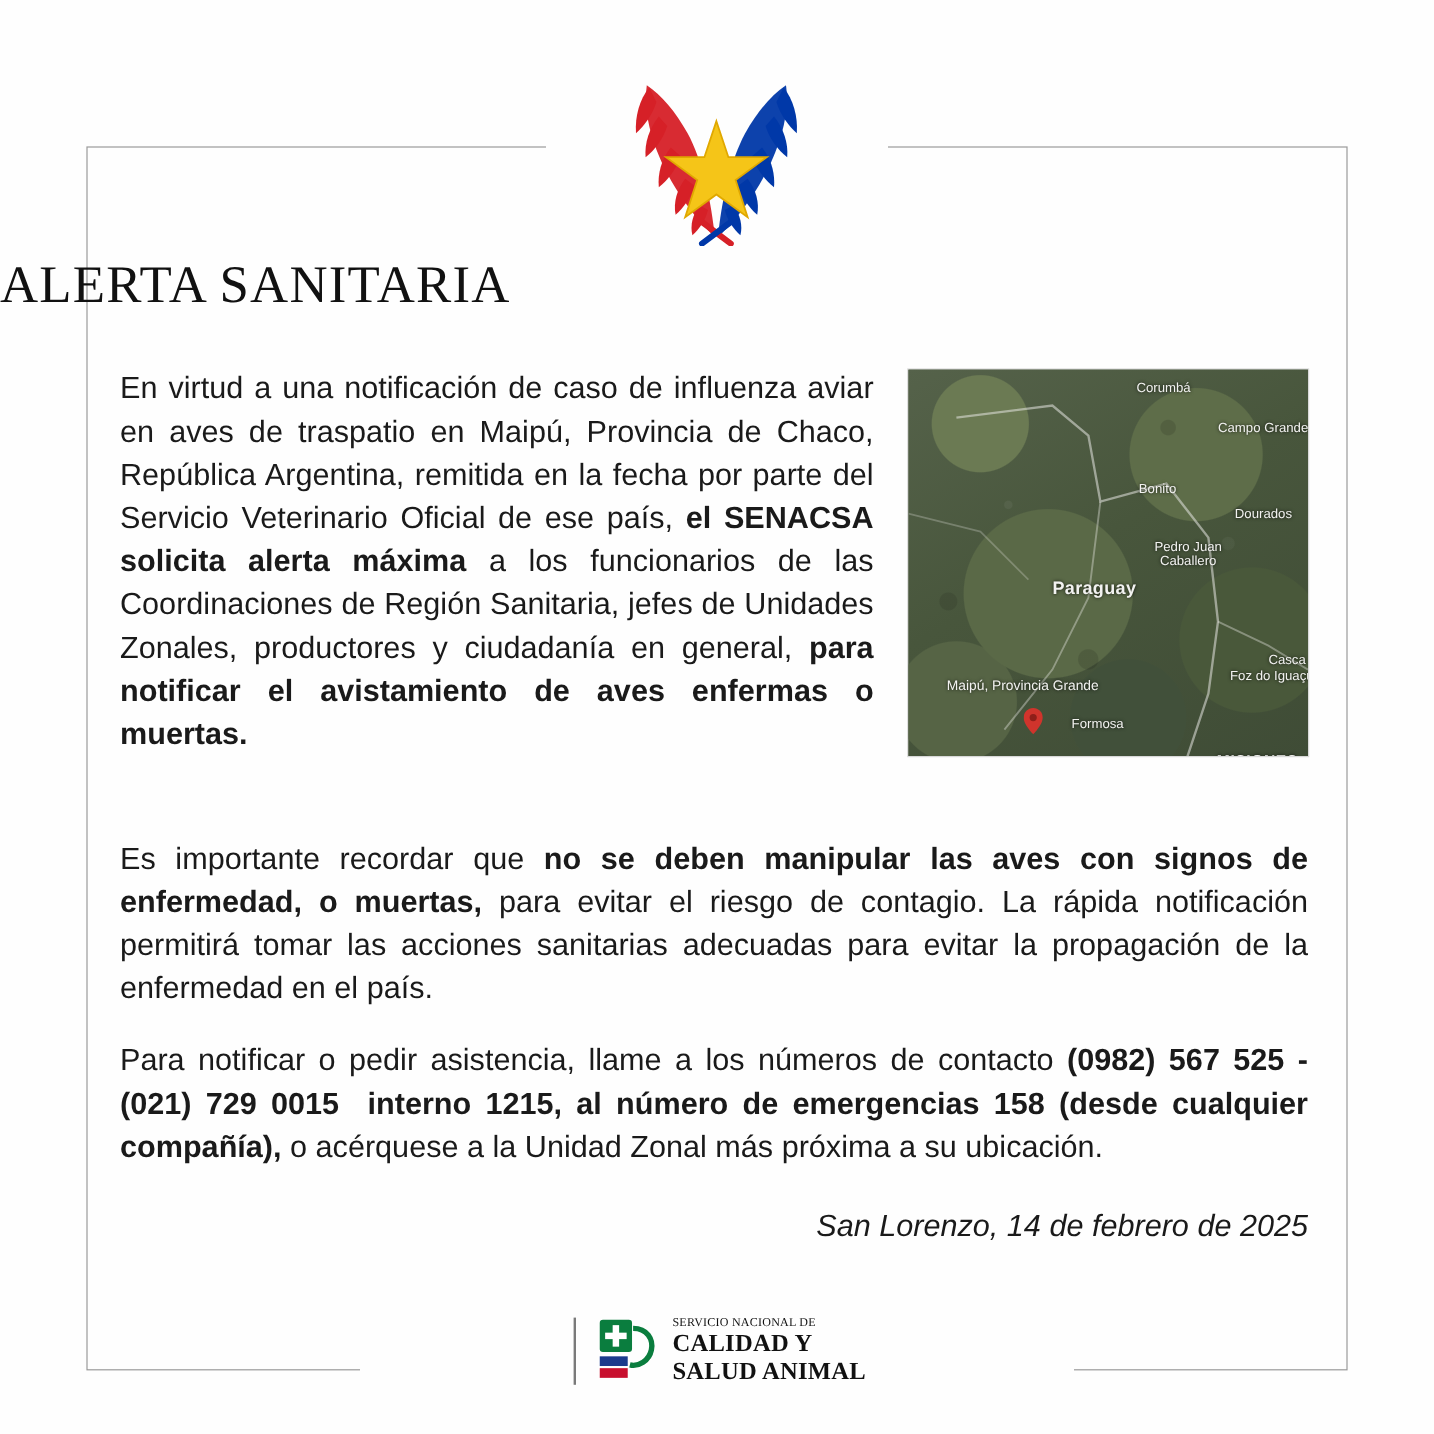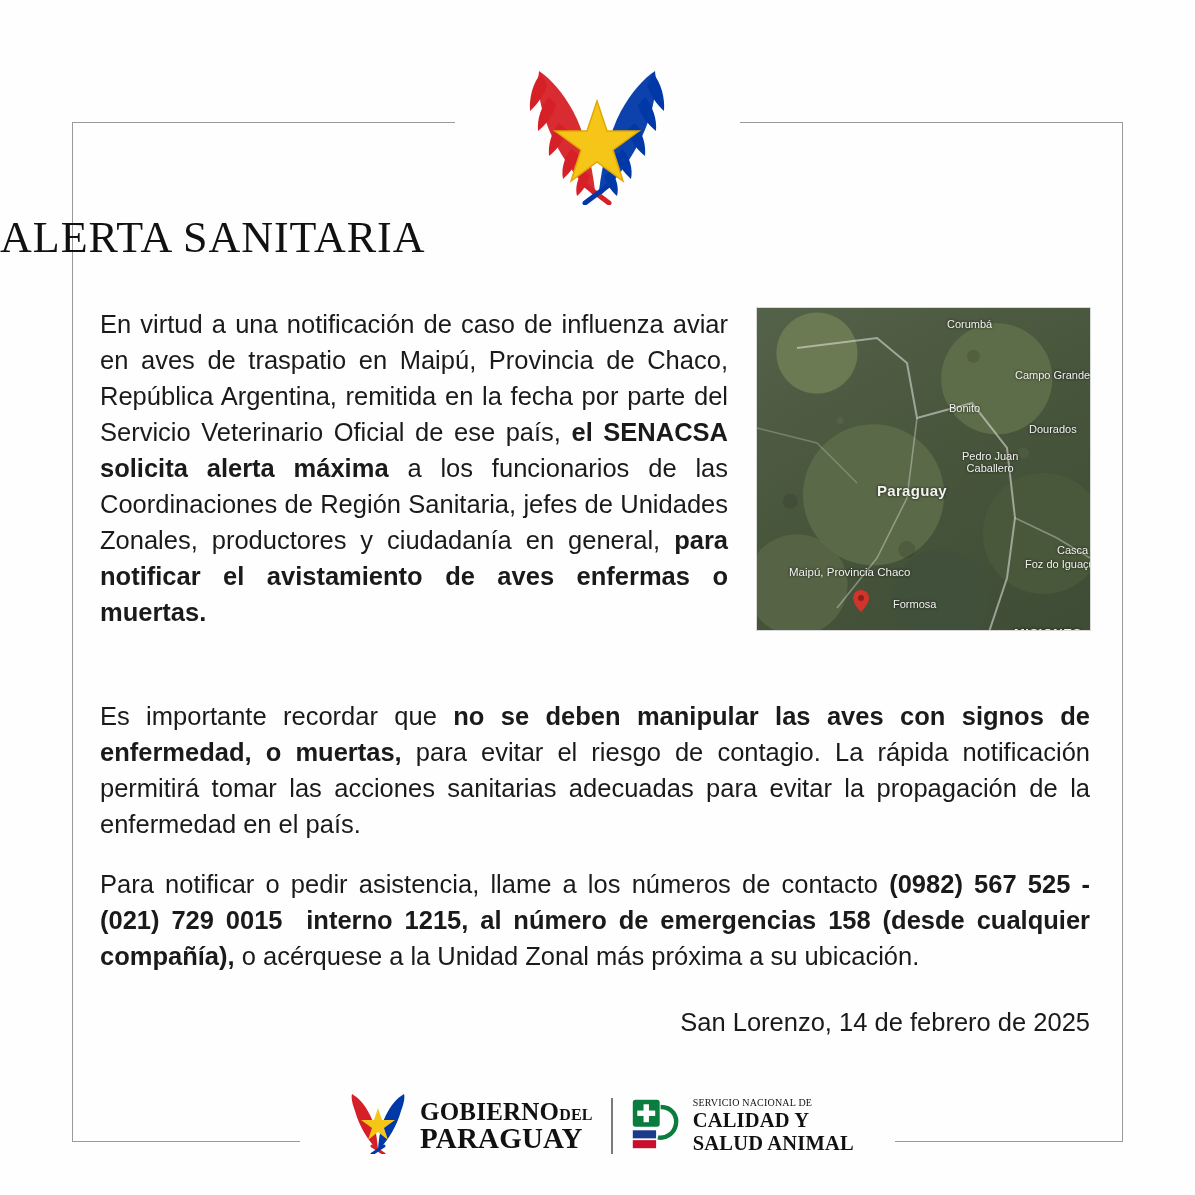--- a/index.html
+++ b/index.html
@@ -294,7 +294,7 @@
     </svg>
 
     <div class="map-label city" style="left:190px; top:10px;">Corumbá</div>
-    <div class="map-label city" style="left:258px; top:61px;">Campo Grande</div>
+    <div class="map-label city" style="left:258px; top:43px;">Campo Grande</div>
     <div class="map-label city" style="left:192px; top:94px;">Bonito</div>
     <div class="map-label city" style="left:272px; top:115px;">Dourados</div>
     <div class="map-label city" style="left:205px; top:142px; line-height:1.1; text-align:center;">Pedro Juan<br>Caballero</div>

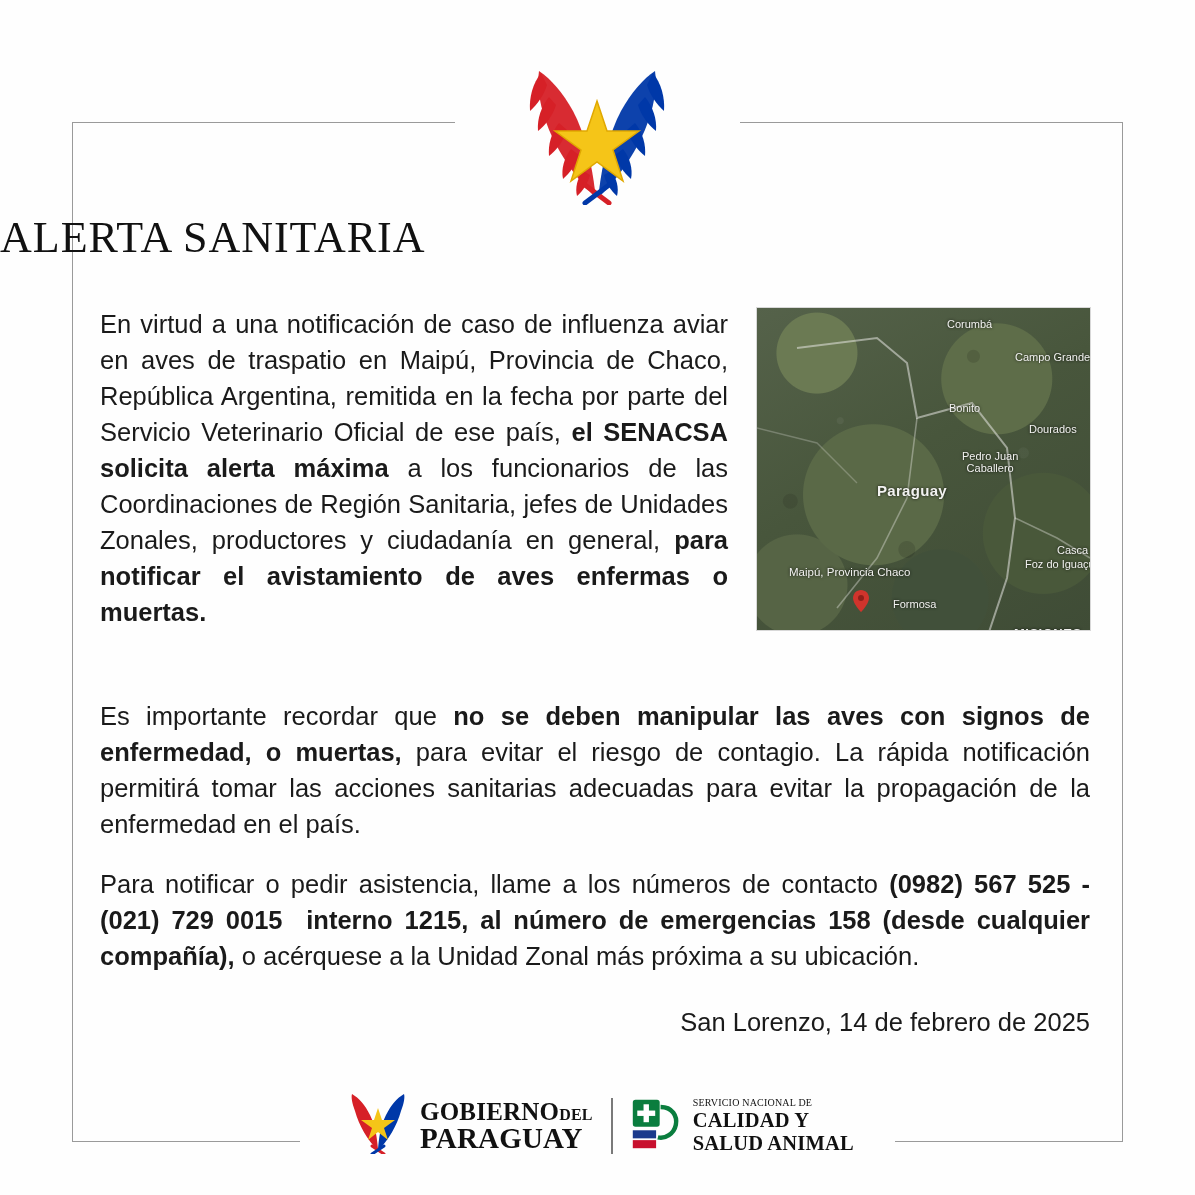--- a/index.html
+++ b/index.html
@@ -301,7 +301,7 @@
     <div class="map-label country" style="left:120px; top:174px;">Paraguay</div>
     <div class="map-label city" style="left:300px; top:236px;">Casca</div>
     <div class="map-label city" style="left:268px; top:250px;">Foz do Iguaçu</div>
-    <div class="map-label city" style="left:32px; top:258px; font-size:11.5px;">Maipú, Provincia Chaco</div>
+    <div class="map-label city" style="left:32px; top:258px; font-size:11.5px;">Maipú, Provincia Grande</div>
     <div class="map-label city" style="left:136px; top:290px;">Formosa</div>
     <div class="map-label region" style="left:236px; top:318px;">MISIONES</div>
     <div class="map-label city" style="left:48px; top:336px; line-height:1.1; text-align:center;">Ciudad de<br>Corrientes</div>

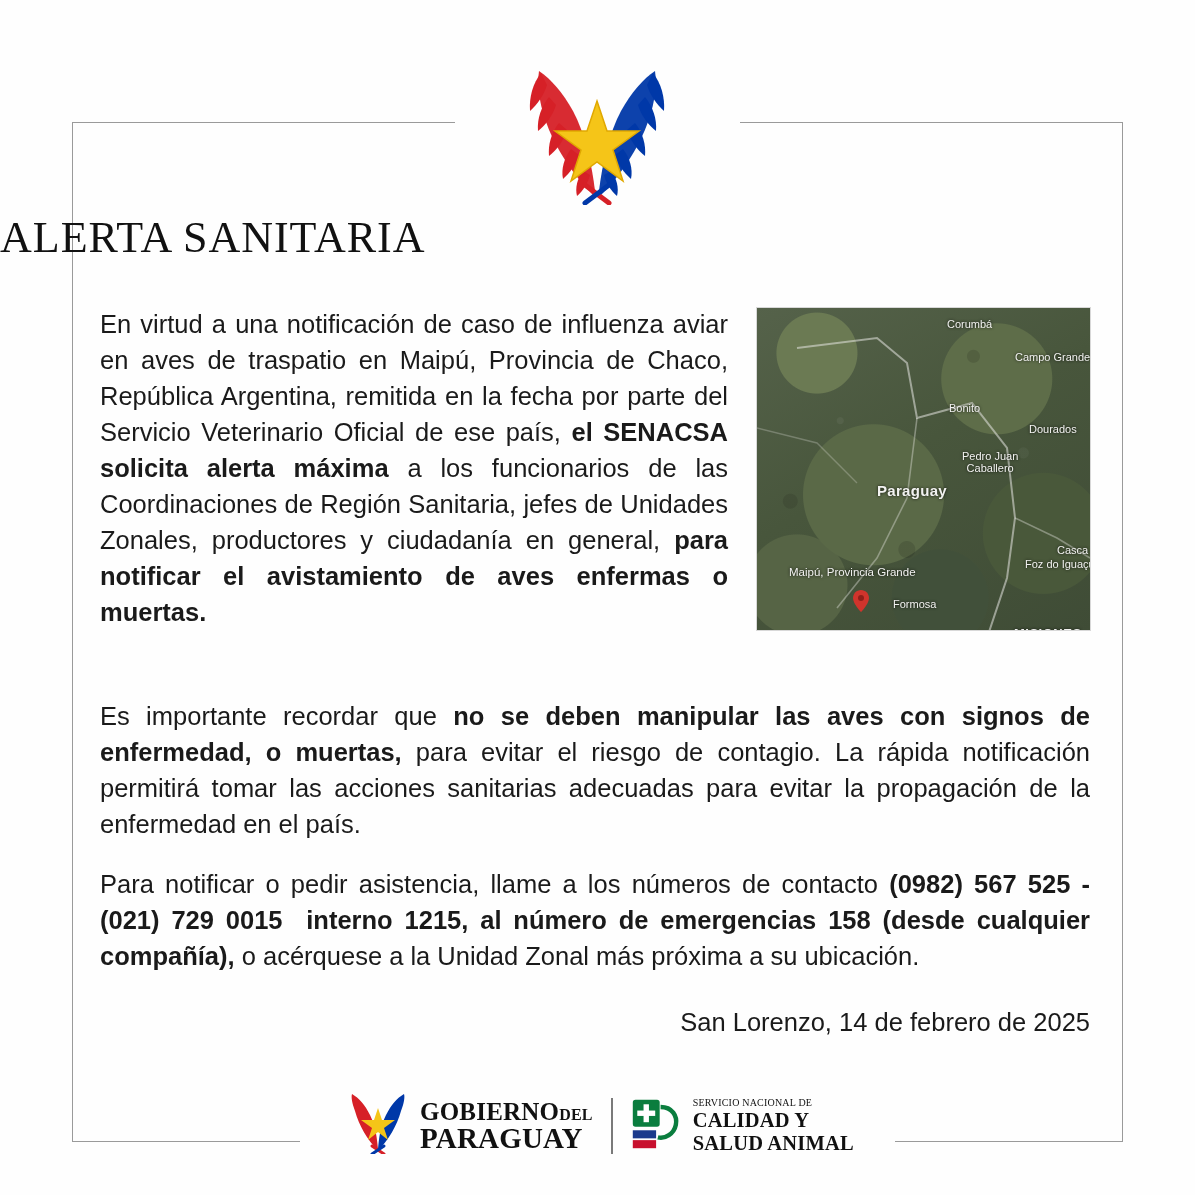--- a/index.html
+++ b/index.html
@@ -105,6 +105,7 @@
     text-align: right;
     font-size: 25.5px;
     color: #1a1a1a;
+    font-style: italic;
   }
 
   

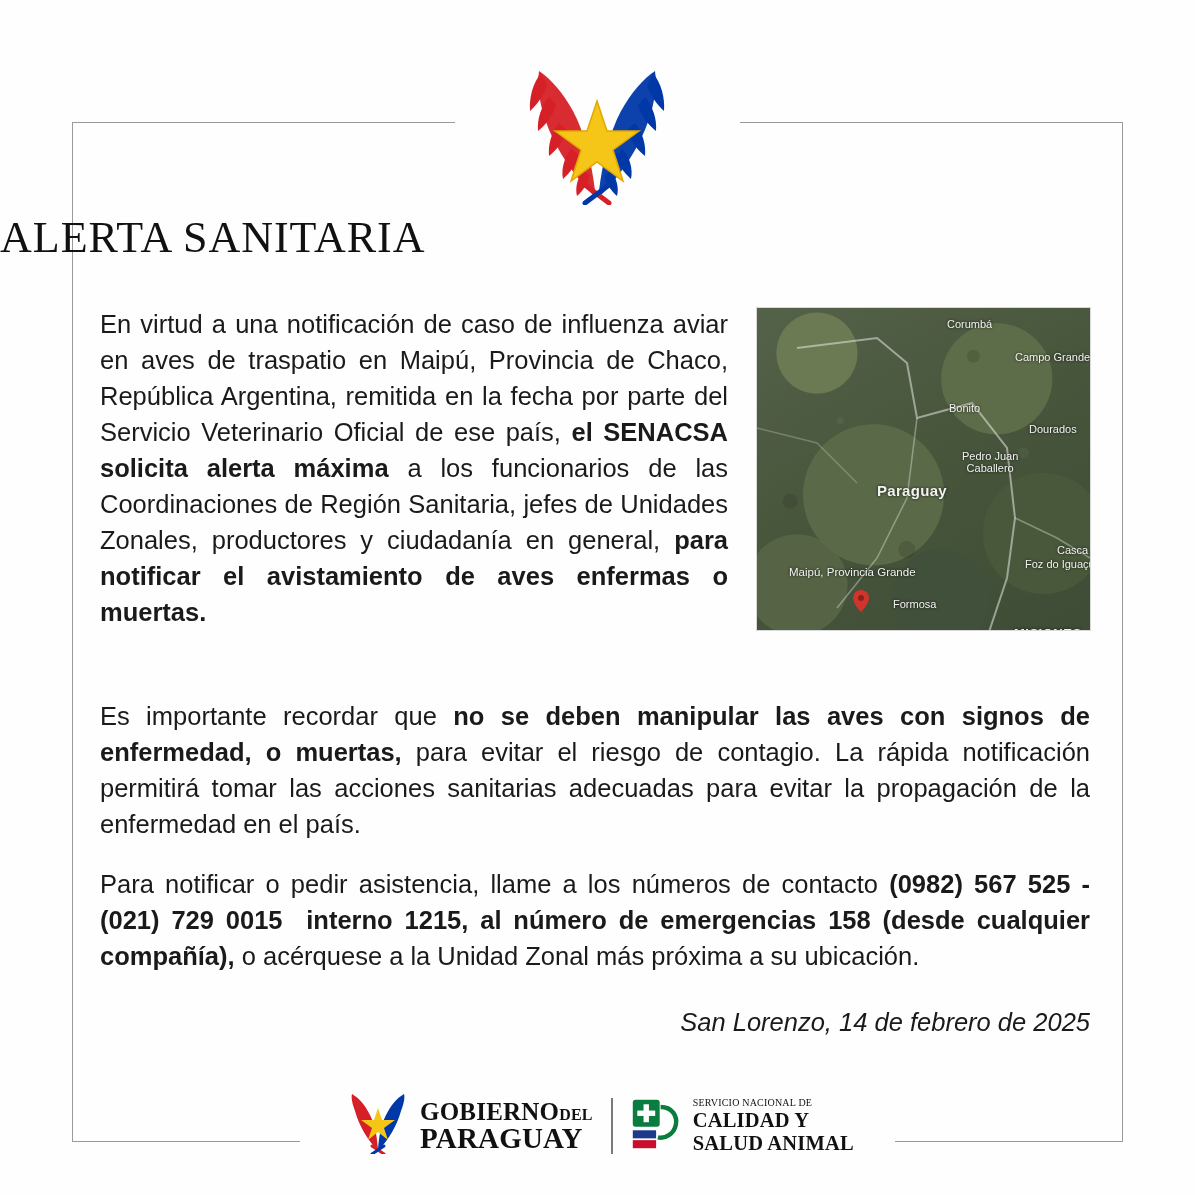--- a/index.html
+++ b/index.html
@@ -324,25 +324,6 @@
 
   <div class="footer">
     <div class="footer-inner">
-      <div class="gob">
-        <span>
-          <svg viewBox="0 0 64 60" width="64" height="60">
-            <g fill="#d62027">
-              <path d="M31 56 C22 46 13 32 9 17 C6 9 5 3 6 0 C13 4 19 11 24 21 C30 33 31 45 32 55 Z"></path>
-            </g>
-            <g fill="#0038a8">
-              <path d="M33 56 C42 46 51 32 55 17 C58 9 59 3 58 0 C51 4 45 11 40 21 C34 33 33 45 32 55 Z"></path>
-            </g>
-            <path d="M26 52 L38 60" stroke="#d62027" stroke-width="3" fill="none" stroke-linecap="round"></path>
-            <path d="M38 52 L26 60" stroke="#0038a8" stroke-width="3" fill="none" stroke-linecap="round"></path>
-            <polygon points="32,14 36,26 49,26 38,34 42,46 32,38 22,46 26,34 15,26 28,26" fill="#f5c518"></polygon>
-          </svg>
-        </span>
-        <span class="gob-text">
-          <div class="l1"><span>GOBIERNO</span><small>DEL</small></div>
-          <div class="l2">PARAGUAY</div>
-        </span>
-      </div>
 
       <div class="divider"></div>
 

